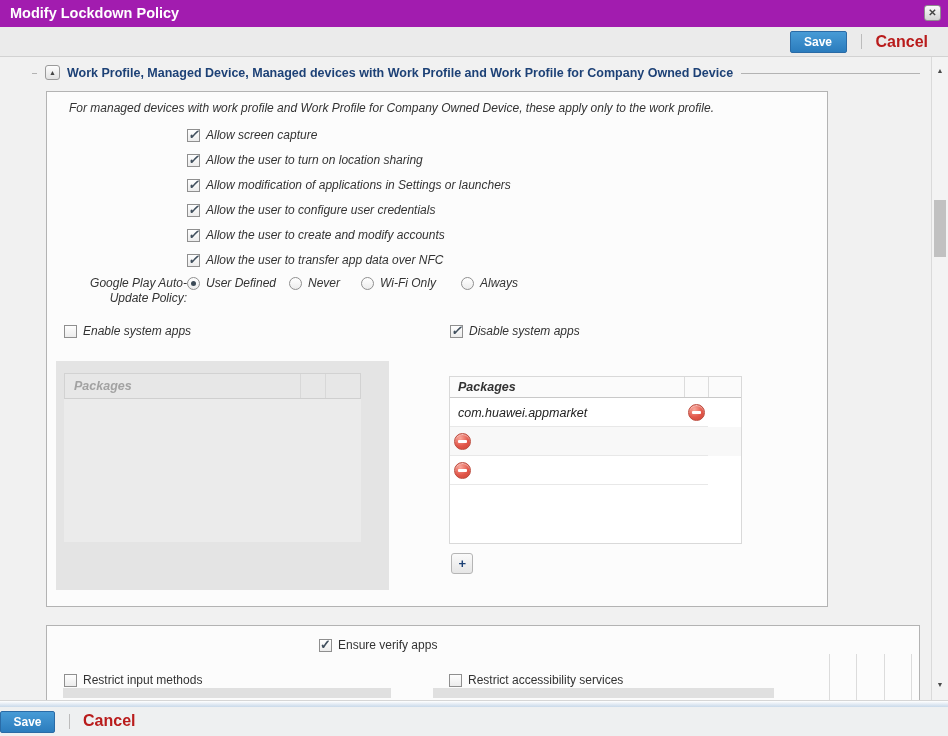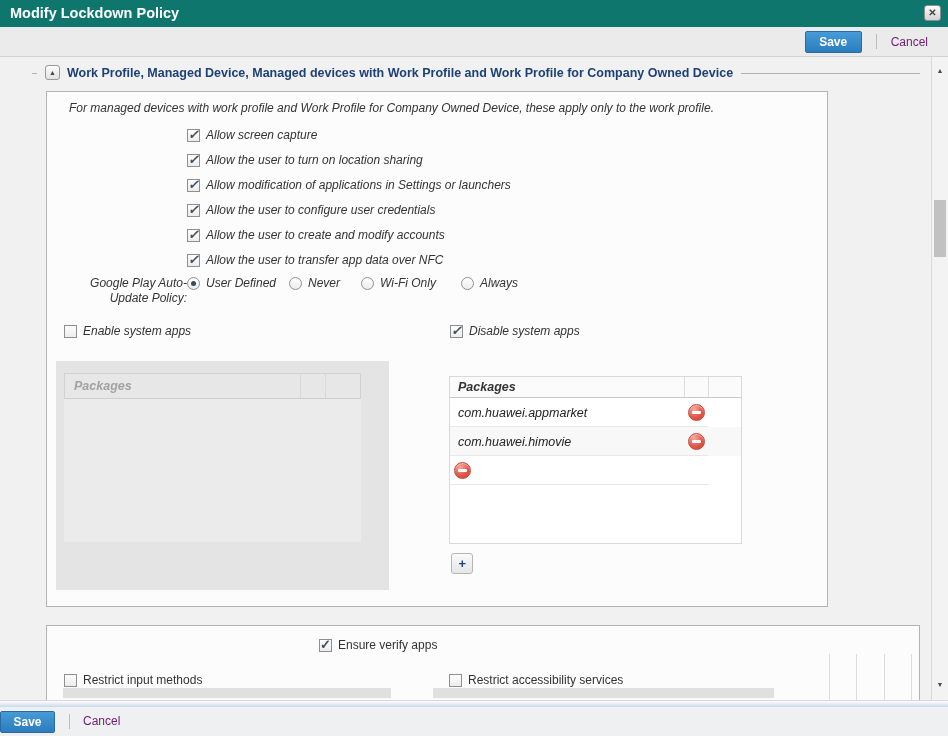--- a/index.html
+++ b/index.html
@@ -8,7 +8,7 @@
   .app { position:relative; width:948px; height:736px; background:#f1f1f1; }
 
   
-  .titlebar { position:absolute; top:0; left:0; width:948px; height:27px; background:#0f766e; }
+  .titlebar { position:absolute; top:0; left:0; width:948px; height:27px; background:#a21caf; }
   .titlebar .title { position:absolute; left:10px; top:0; line-height:27px; color:#fff; font-size:14.5px; font-weight:bold; }
   .close-btn { position:absolute; right:7px; top:5px; width:17px; height:16px; border:1px solid #8f8f8f; border-radius:3px;
     background:linear-gradient(#fbfbfb,#d4d4d4); color:#444; font-size:10px; font-weight:bold; text-align:center; line-height:14px; cursor:pointer; }

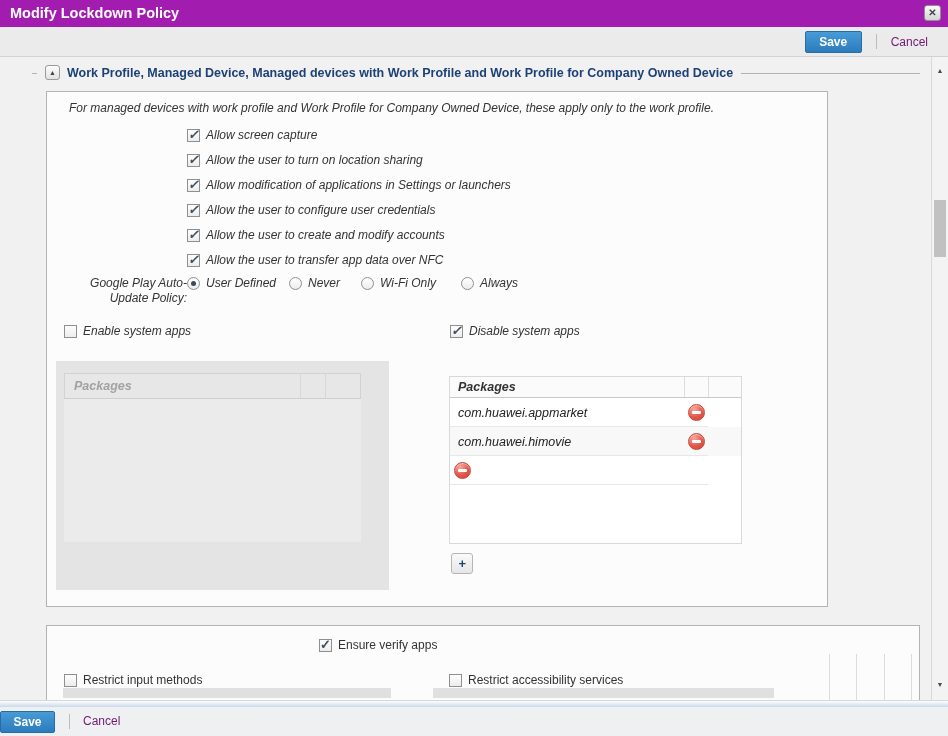--- a/index.html
+++ b/index.html
@@ -19,7 +19,7 @@
   .btn-save { width:57px; height:22px; background:linear-gradient(#479bd6,#2b7cbd); border:1px solid #2a6ba6; border-radius:2px;
     color:#fff; font-weight:bold; font-size:12px; text-align:center; line-height:20px; cursor:pointer; }
   .vsep { width:1px; height:15px; background:#bcbcbc; margin:0 14px; }
-  .link-cancel { color:#701a75; font-weight:normal; font-size:12px; cursor:pointer; }
+  .link-cancel { color:#b91c1c; font-weight:bold; font-size:16px; cursor:pointer; }
 
   
   .content { position:absolute; top:57px; left:0; width:948px; height:643px; background:#f1f1f1; overflow:hidden; }

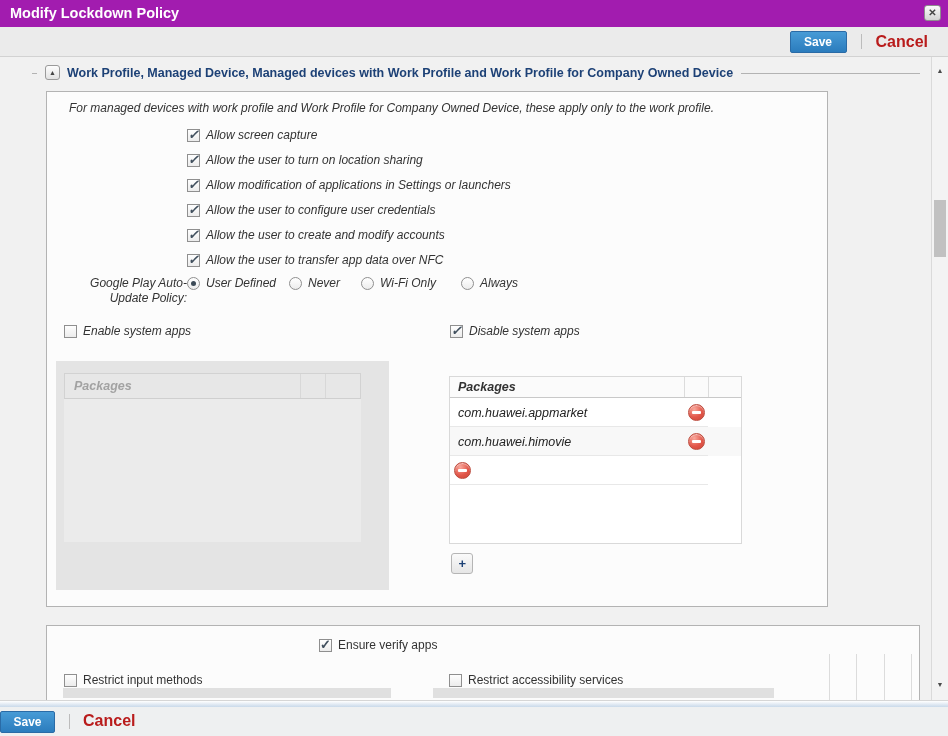--- a/index.html
+++ b/index.html
@@ -217,7 +217,6 @@
           </div>
         </div>
         <div class="row">
-          <div class="name">com.huawei.himovie</div>
           <div class="iconcell">
             <div class="minus-icon"></div>
           </div>

